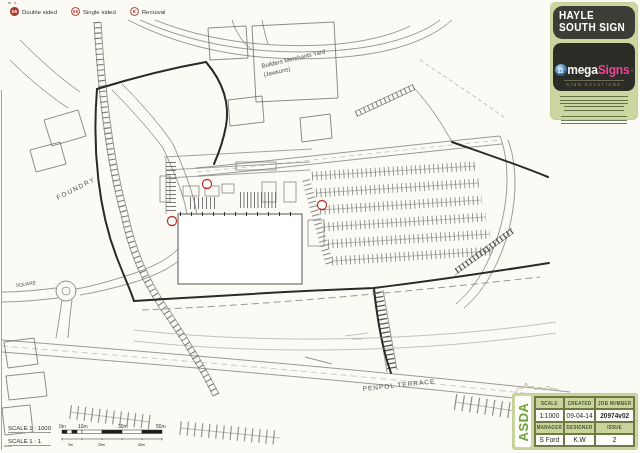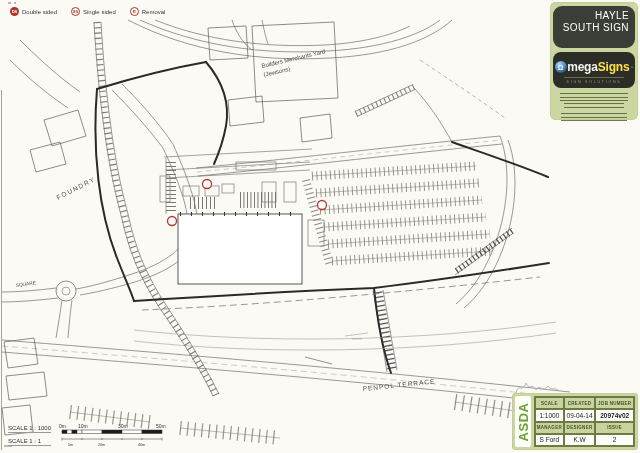--- a/index.html
+++ b/index.html
@@ -21,8 +21,8 @@
   
   .hpanel{position:absolute;right:2px;top:2px;width:88px;height:118px;background:#ccd6a1;
           border-radius:6px;z-index:3;box-shadow:0 0 0 .5px #b9c48d inset;}
-  .titlebar{margin:4px 3px 0;background:#3b3e36;border-radius:9px;padding:4px 6px 14px;
-            text-align:right;color:#fff;font-weight:normal;font-size:10px;line-height:1.2;letter-spacing:.4px;}
+  .titlebar{margin:4px 3px 0;background:#3b3e36;border-radius:9px;padding:4px 6px 5px;
+            color:#fff;font-weight:bold;font-size:10px;line-height:1.2;letter-spacing:.4px;}
   .logobox{margin:4px 3px 0;background:#2b2d26;border-radius:8px;padding:8px 2px 4px;text-align:center;}
   .logoline{display:flex;align-items:center;justify-content:center;}
   .sphere{width:12px;height:12px;border-radius:50%;flex:0 0 12px;margin-right:.5px;

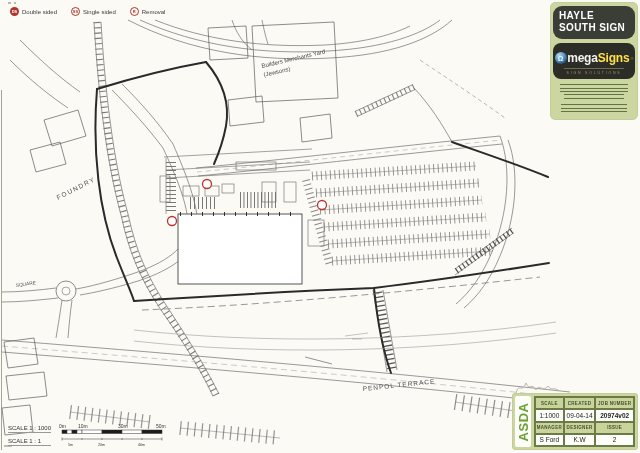--- a/index.html
+++ b/index.html
@@ -23,7 +23,7 @@
           border-radius:6px;z-index:3;box-shadow:0 0 0 .5px #b9c48d inset;}
   .titlebar{margin:4px 3px 0;background:#3b3e36;border-radius:9px;padding:4px 6px 5px;
             color:#fff;font-weight:bold;font-size:10px;line-height:1.2;letter-spacing:.4px;}
-  .logobox{margin:4px 3px 0;background:#2b2d26;border-radius:8px;padding:8px 2px 4px;text-align:center;}
+  .logobox{margin:4px 3px 0;background:#2b2d26;border-radius:8px;padding:20px 2px 4px;text-align:center;}
   .logoline{display:flex;align-items:center;justify-content:center;}
   .sphere{width:12px;height:12px;border-radius:50%;flex:0 0 12px;margin-right:.5px;
           background:radial-gradient(circle at 35% 28%,#b6d8f1,#4f8cc0 48%,#14395e 88%);

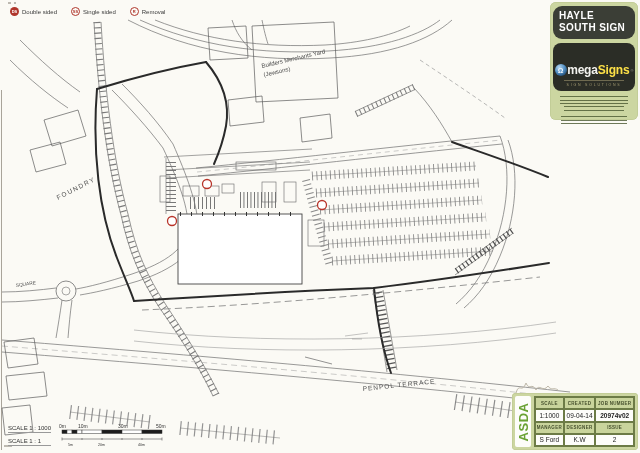--- a/index.html
+++ b/index.html
@@ -29,7 +29,7 @@
           background:radial-gradient(circle at 35% 28%,#b6d8f1,#4f8cc0 48%,#14395e 88%);
           color:#eef4fa;font-size:7px;font-weight:bold;display:flex;align-items:center;justify-content:center;line-height:1;}
   .omegatxt{color:#f2f2ee;font-weight:bold;font-size:12px;letter-spacing:-.2px;}
-  .signstxt{color:#fde047;font-weight:bold;font-size:12px;letter-spacing:-.2px;}
+  .signstxt{color:#ec4899;font-weight:bold;font-size:12px;letter-spacing:-.2px;}
   .reg{color:#9a9a92;font-size:4px;vertical-align:super;margin-left:1px;}
   .tagline{margin:2.5px 9px 0;border-top:1px solid #6f6a50;padding-top:2px;color:#a59c72;
            font-size:3.5px;letter-spacing:1.8px;white-space:nowrap;overflow:hidden;}

